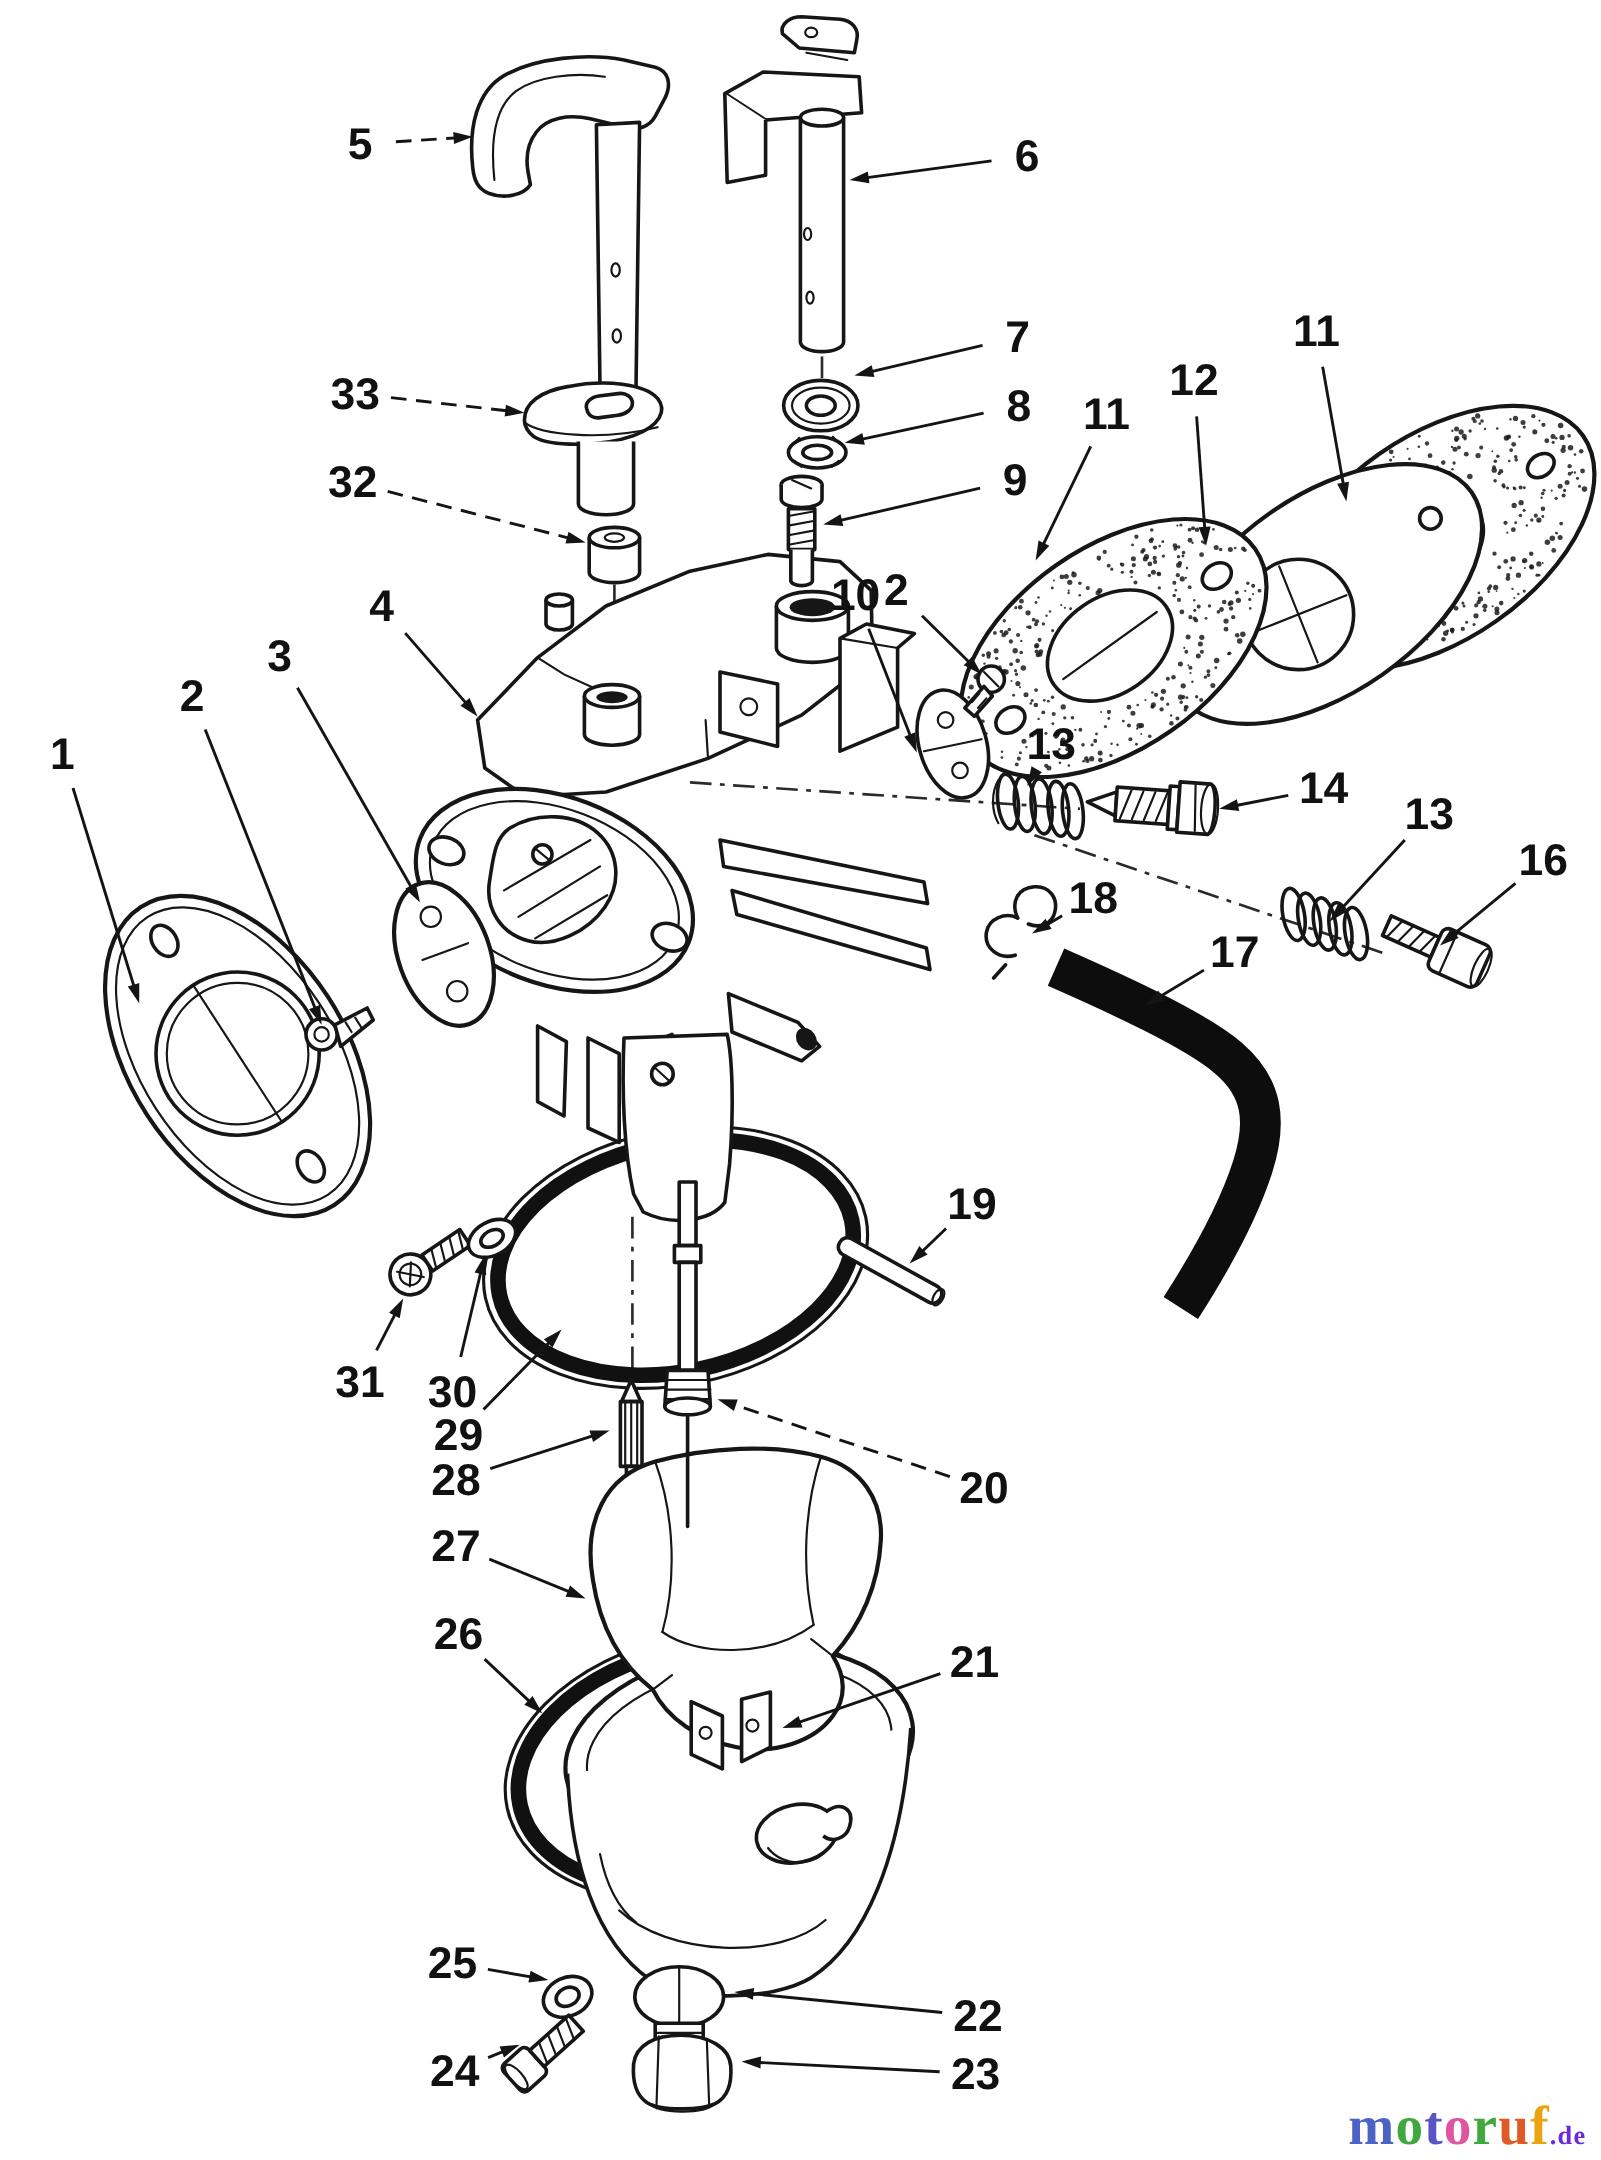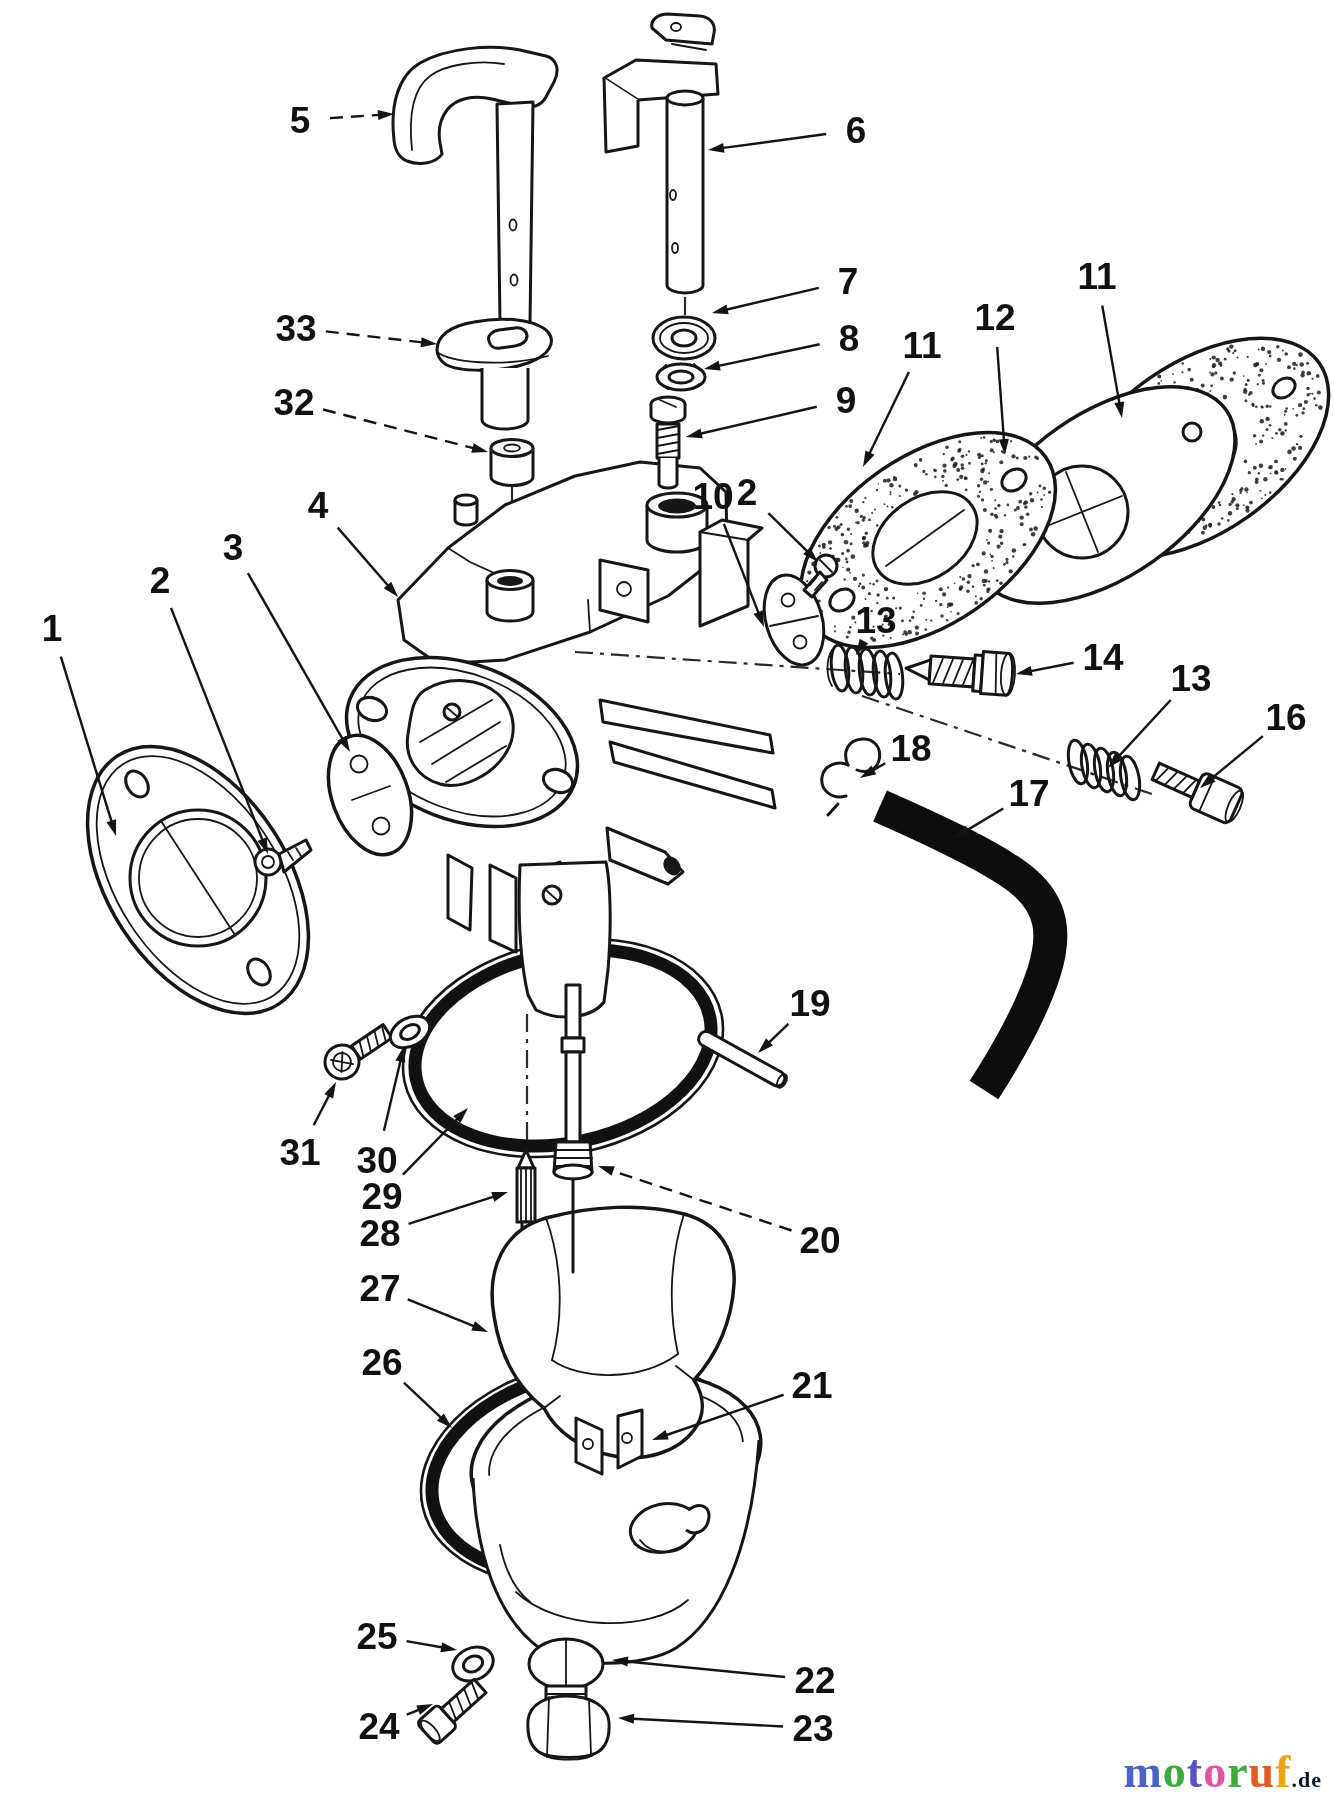--- a/index.html
+++ b/index.html
@@ -21,7 +21,7 @@
   .callout-num{font:700 37px "Liberation Sans",sans-serif;fill:#111;}
   .logo{position:absolute;right:12px;bottom:2px;white-space:nowrap;
         font-family:"Liberation Serif",serif;font-weight:700;font-size:46px;letter-spacing:1px;}
-  .logo .suffix{font-size:22px;font-weight:700;color:#0f172a;}
+  .logo .suffix{font-size:22px;font-weight:700;color:#6d28d9;}
 </style>
 </head>
 <body>

